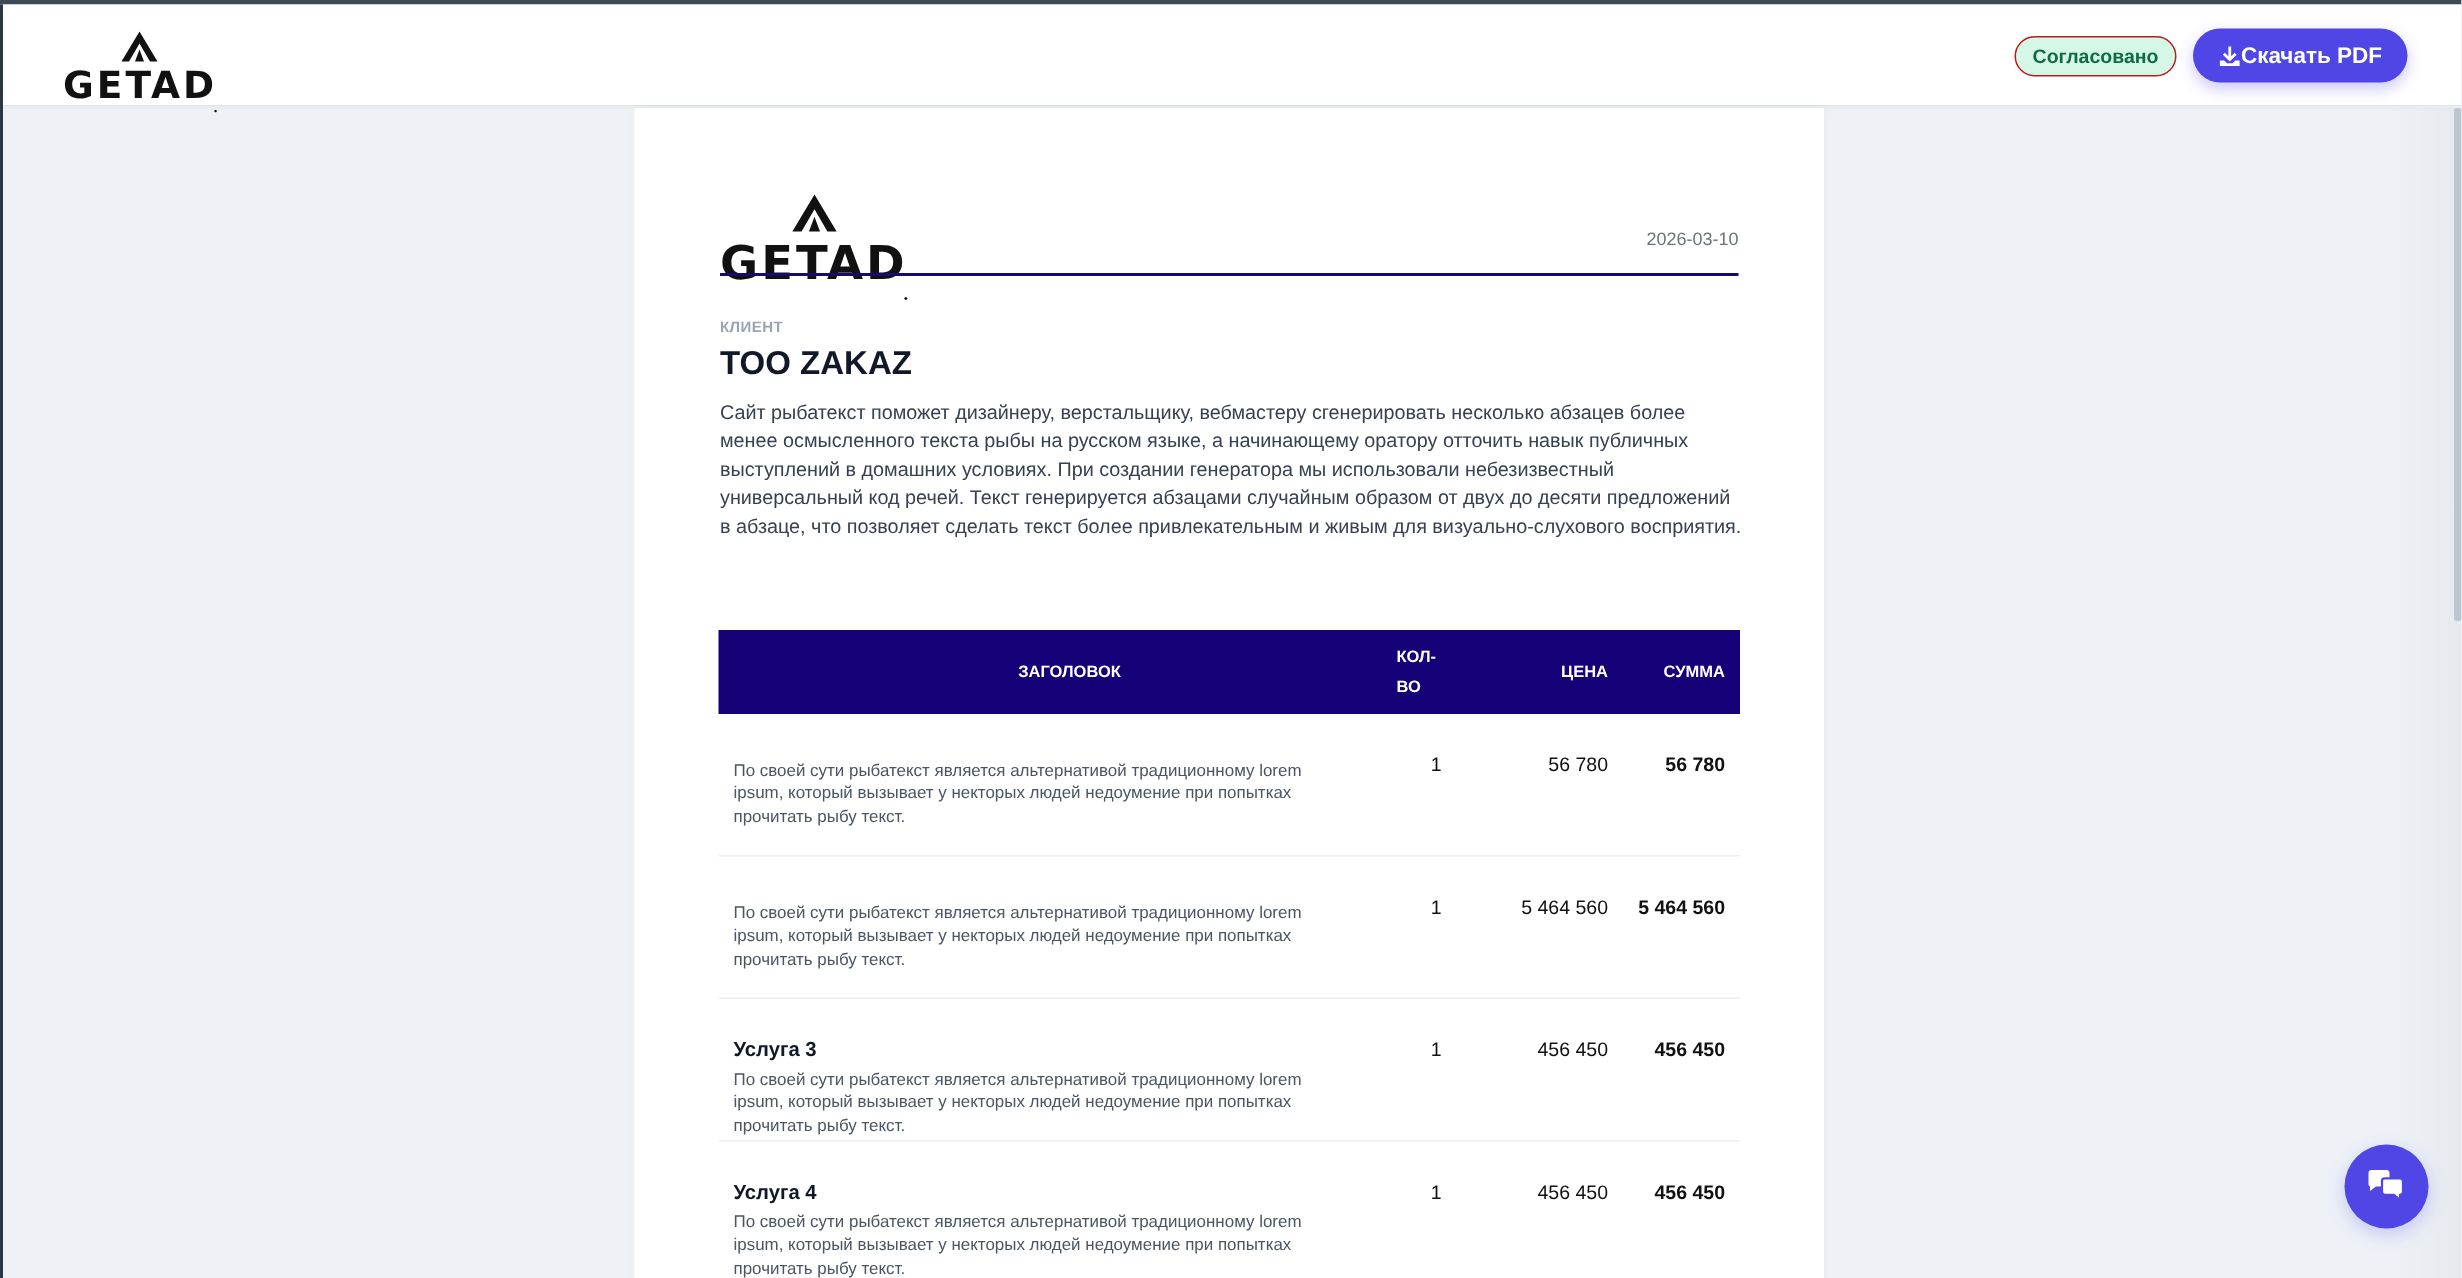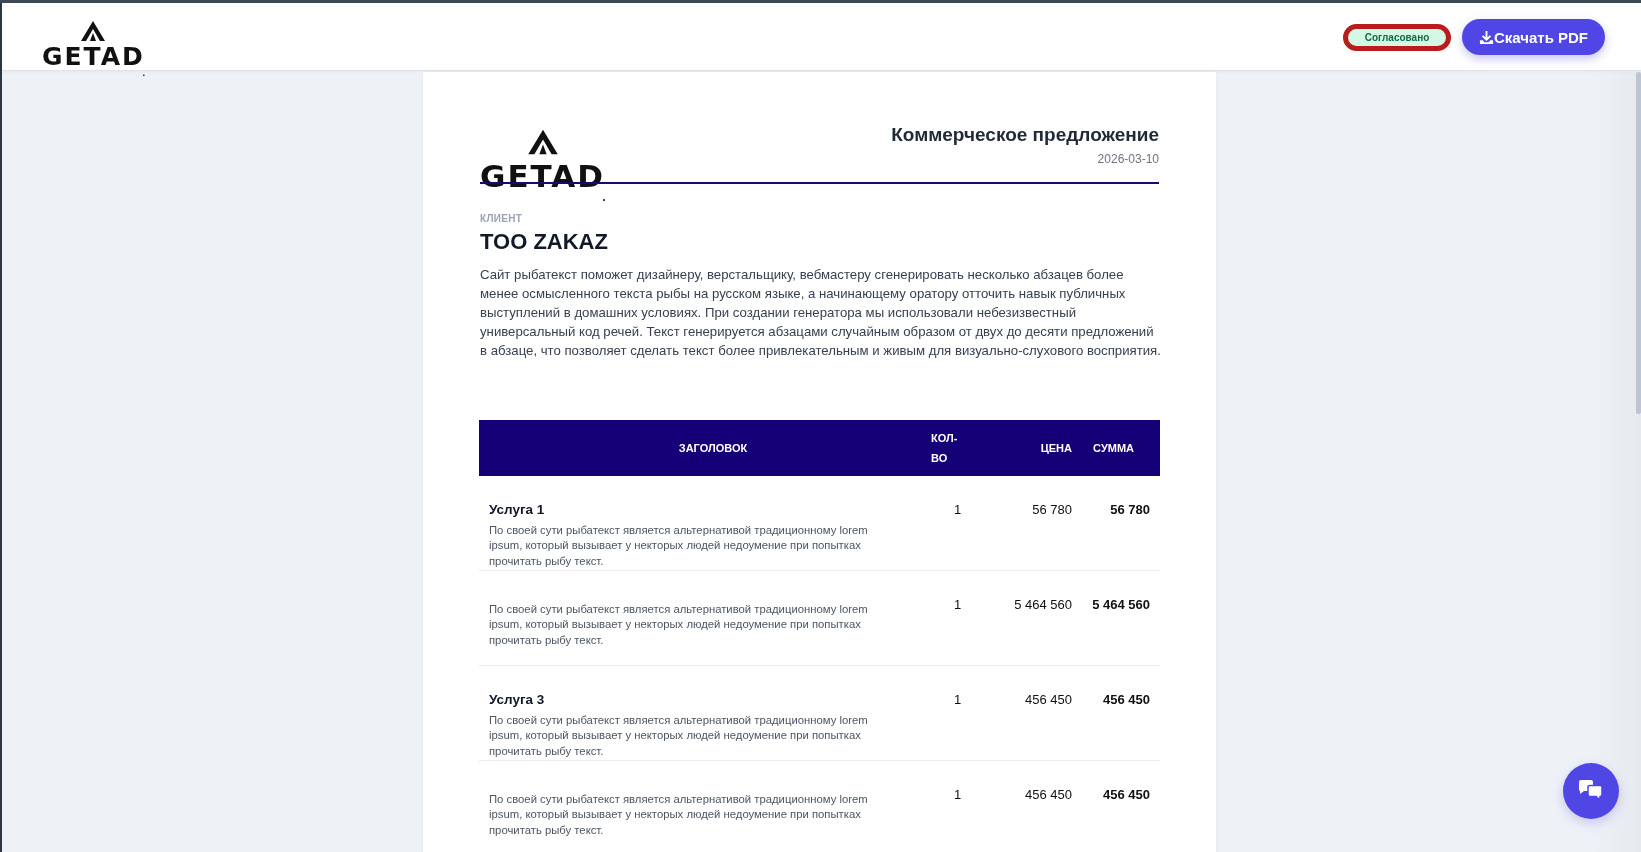--- a/index.html
+++ b/index.html
@@ -30,8 +30,8 @@
 
   .badge {
     position: absolute; left: 1341px; top: 21px; width: 108px; height: 27px;
-    background: #d4f7e6; border: 5px solid #b91c1c; border-radius: 14px;
-    color: #0f6b43; font-size: 10px; font-weight: bold;
+    background: #d4f7e6; border: 1px solid #b91c1c; border-radius: 14px;
+    color: #0f6b43; font-size: 13px; font-weight: bold;
     display: flex; align-items: center; justify-content: center;
   }
   .pdf-btn {

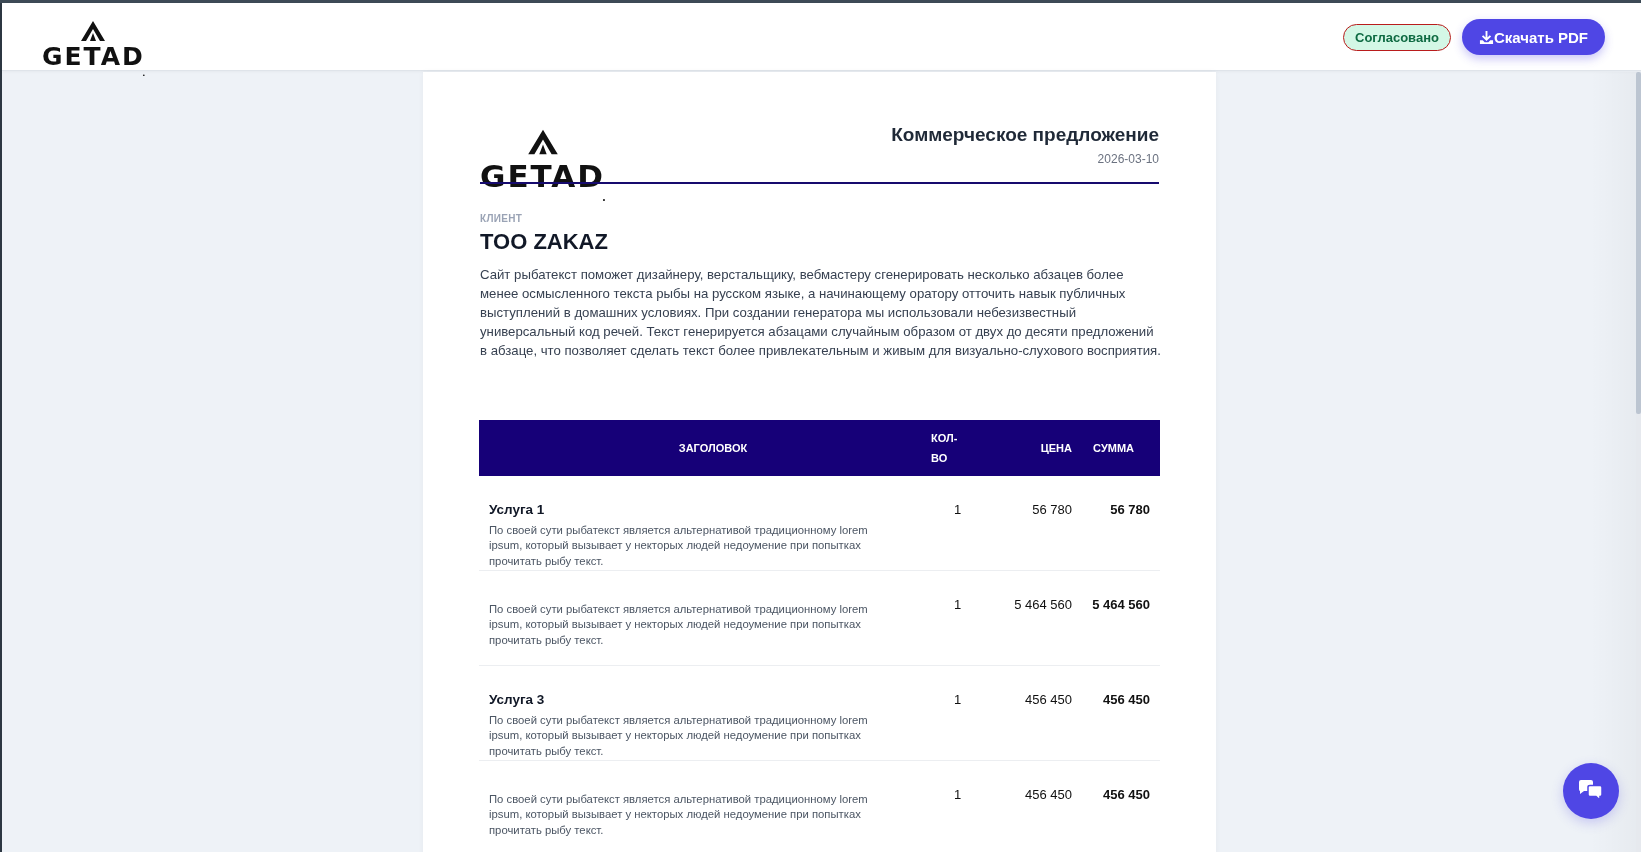--- a/index.html
+++ b/index.html
@@ -151,7 +151,6 @@
     <span class="dot">•</span>
   </div>
 
-  <div class="doc-title">Коммерческое предложение</div>
   <div class="doc-date">2026-03-10</div>
   <div class="doc-divider"></div>
 

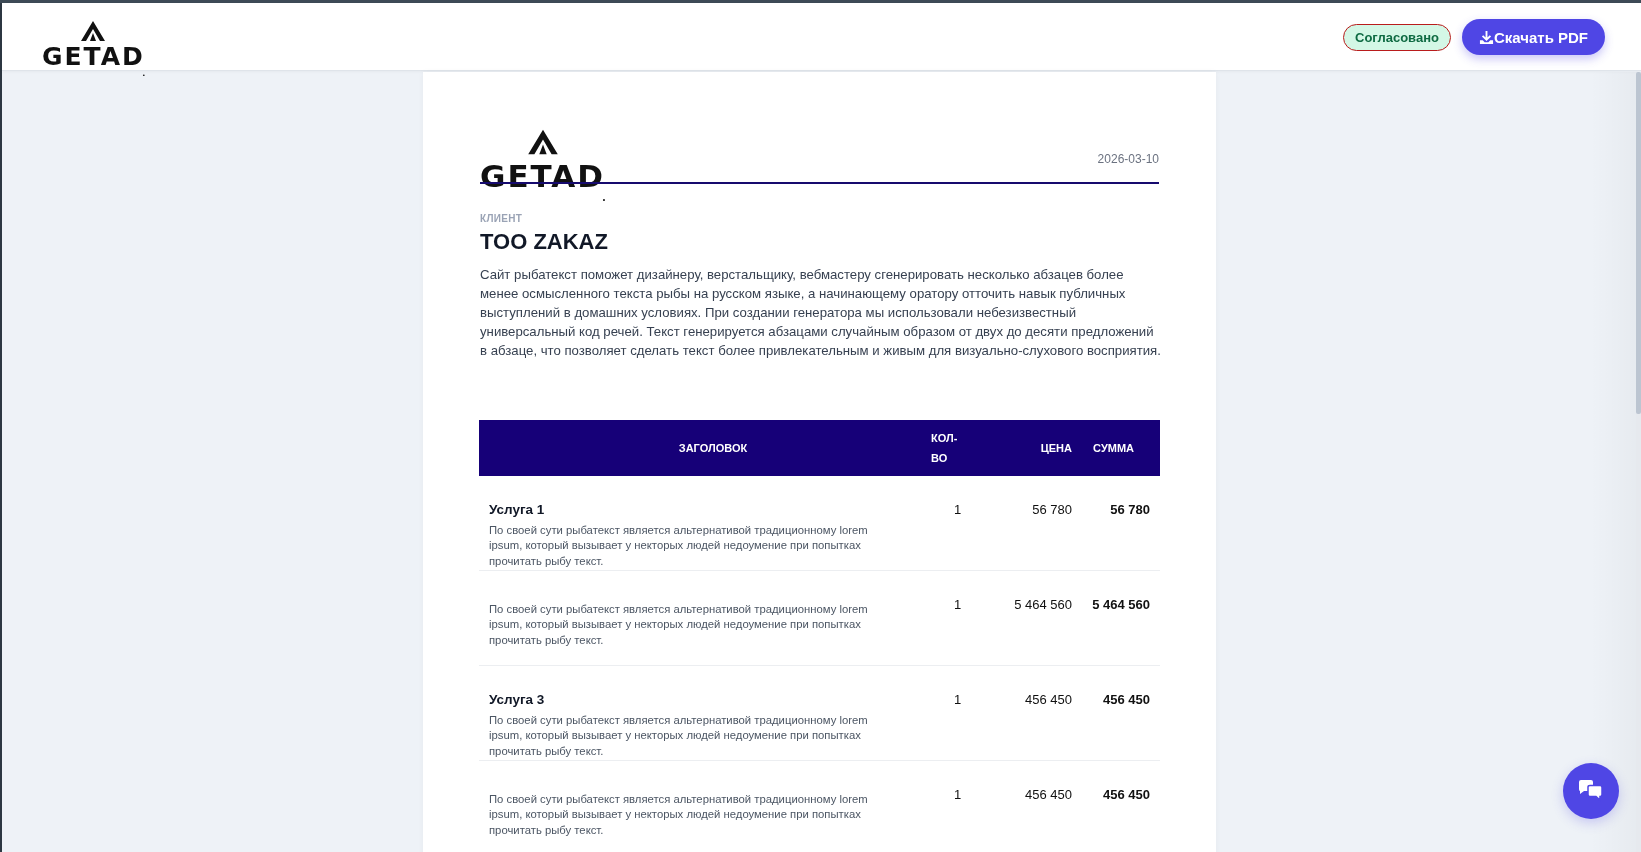--- a/index.html
+++ b/index.html
@@ -81,7 +81,7 @@
   .thead .c-title { text-align: center; padding-left: 16px; }
   .thead .c-qty { text-align: left; line-height: 20px; }
   .thead .c-price { text-align: right; padding-right: 8px; }
-  .thead .c-sum { text-align: right; padding-right: 26px; }
+  .thead .c-sum { text-align: right; padding-right: 10px; }
   .trow {
     height: 95px; border-bottom: 1px solid #eceef1;
     display: grid; grid-template-columns: 452px 53px 96px 80px;

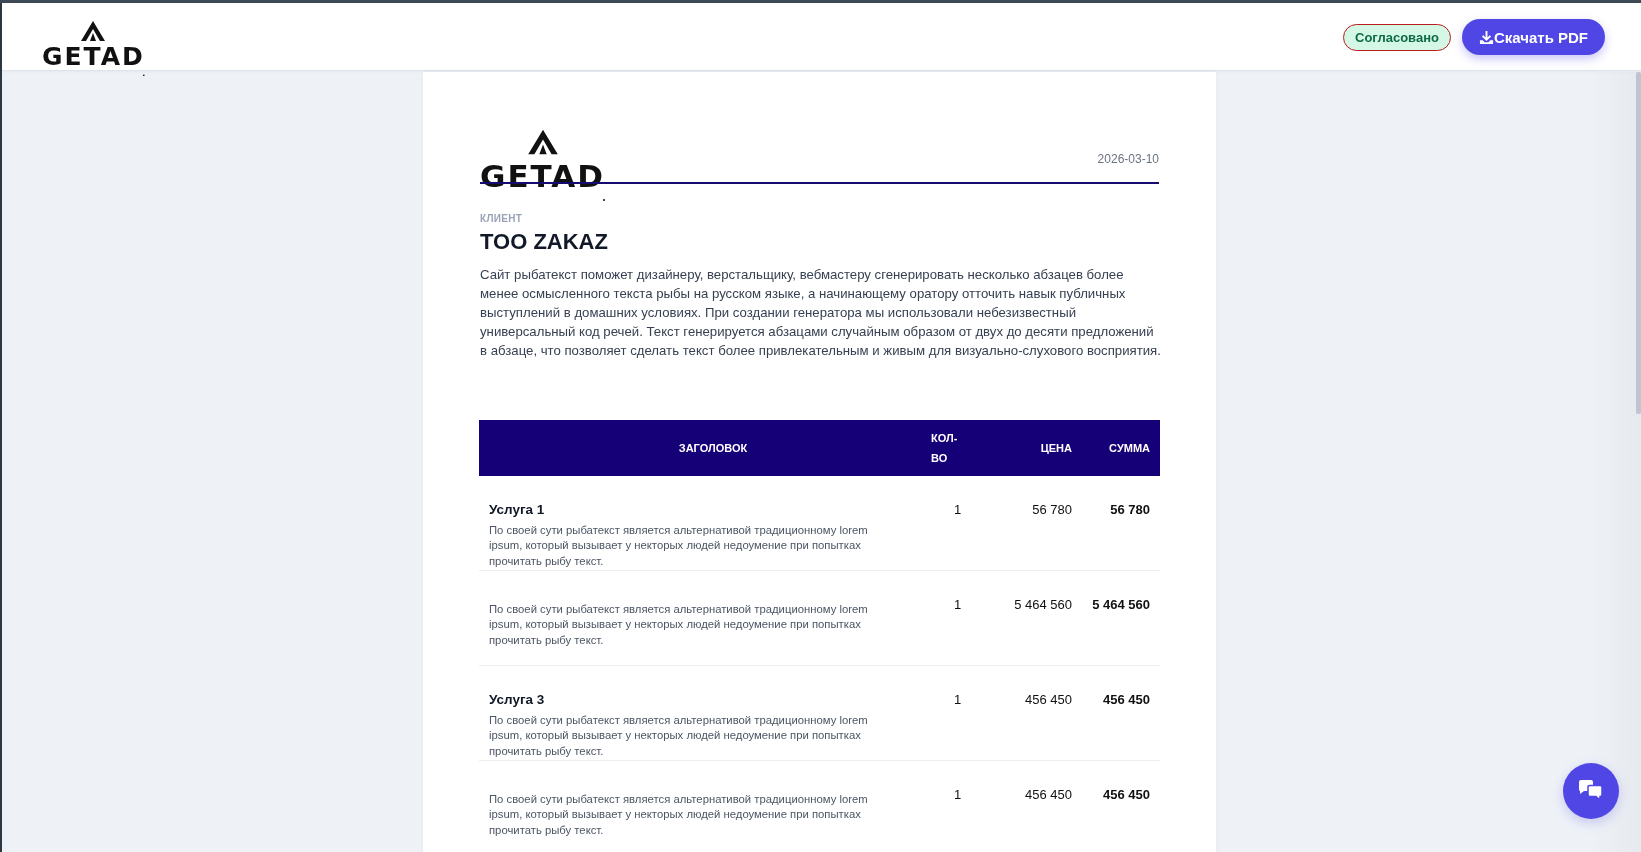--- a/index.html
+++ b/index.html
@@ -172,7 +172,6 @@
 
     <div class="trow">
       <div class="c-title">
-        <span class="item-name">Услуга 1</span>
         <span class="item-desc">По своей сути рыбатекст является альтернативой традиционному lorem ipsum, который вызывает у некторых людей недоумение при попытках прочитать рыбу текст.</span>
       </div>
       <div class="c-qty">1</div>

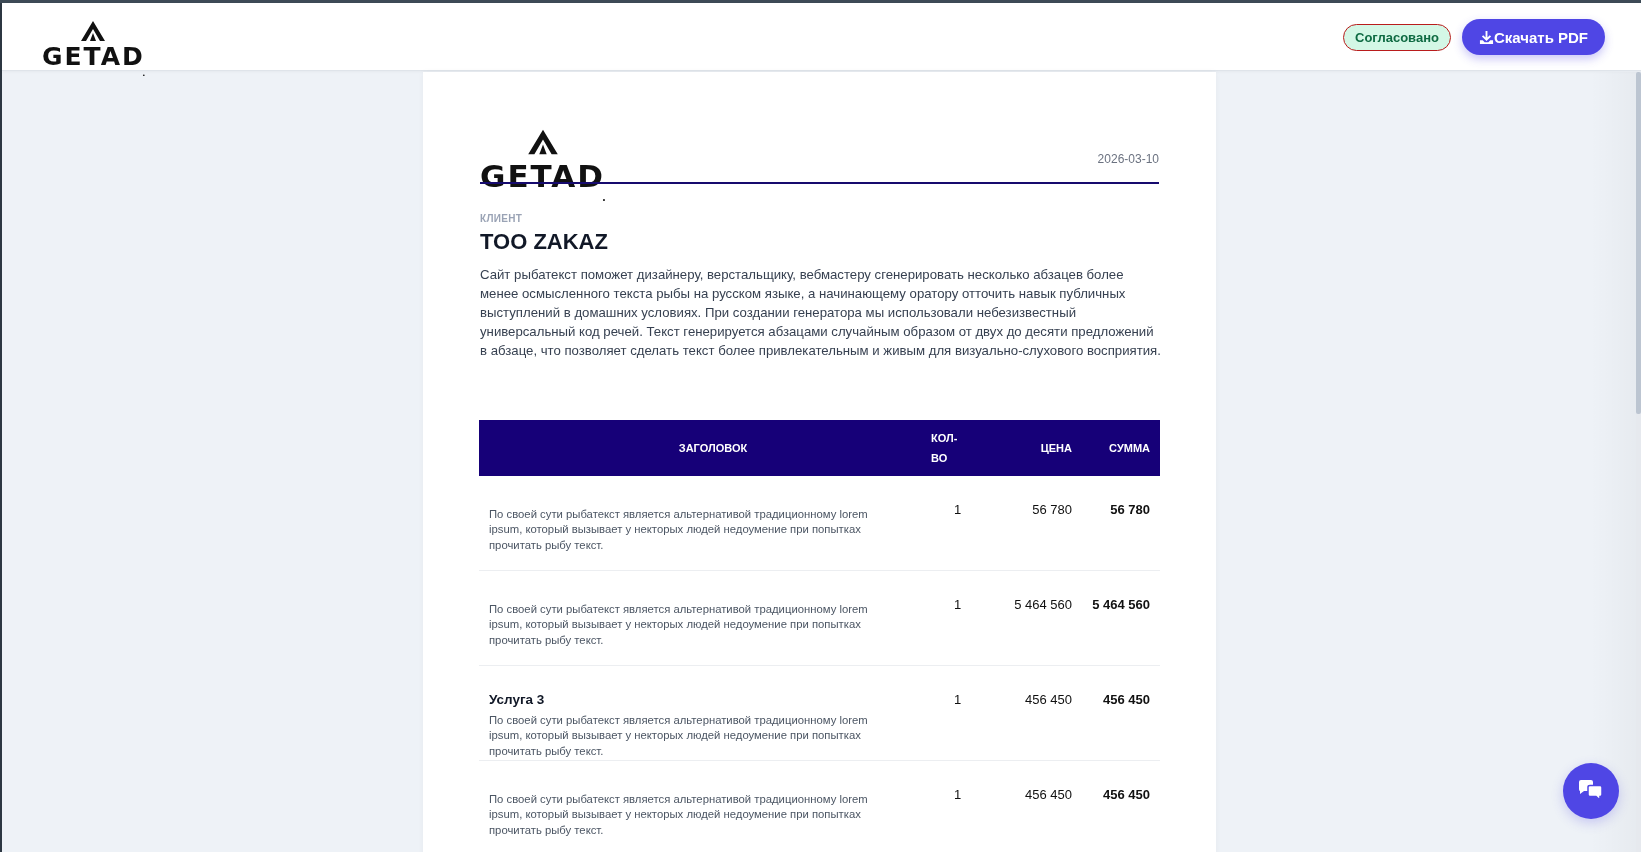--- a/index.html
+++ b/index.html
@@ -200,6 +200,7 @@
 
     <div class="trow">
       <div class="c-title">
+        <span class="item-name">Услуга 4</span>
         <span class="item-desc">По своей сути рыбатекст является альтернативой традиционному lorem ipsum, который вызывает у некторых людей недоумение при попытках прочитать рыбу текст.</span>
       </div>
       <div class="c-qty">1</div>

